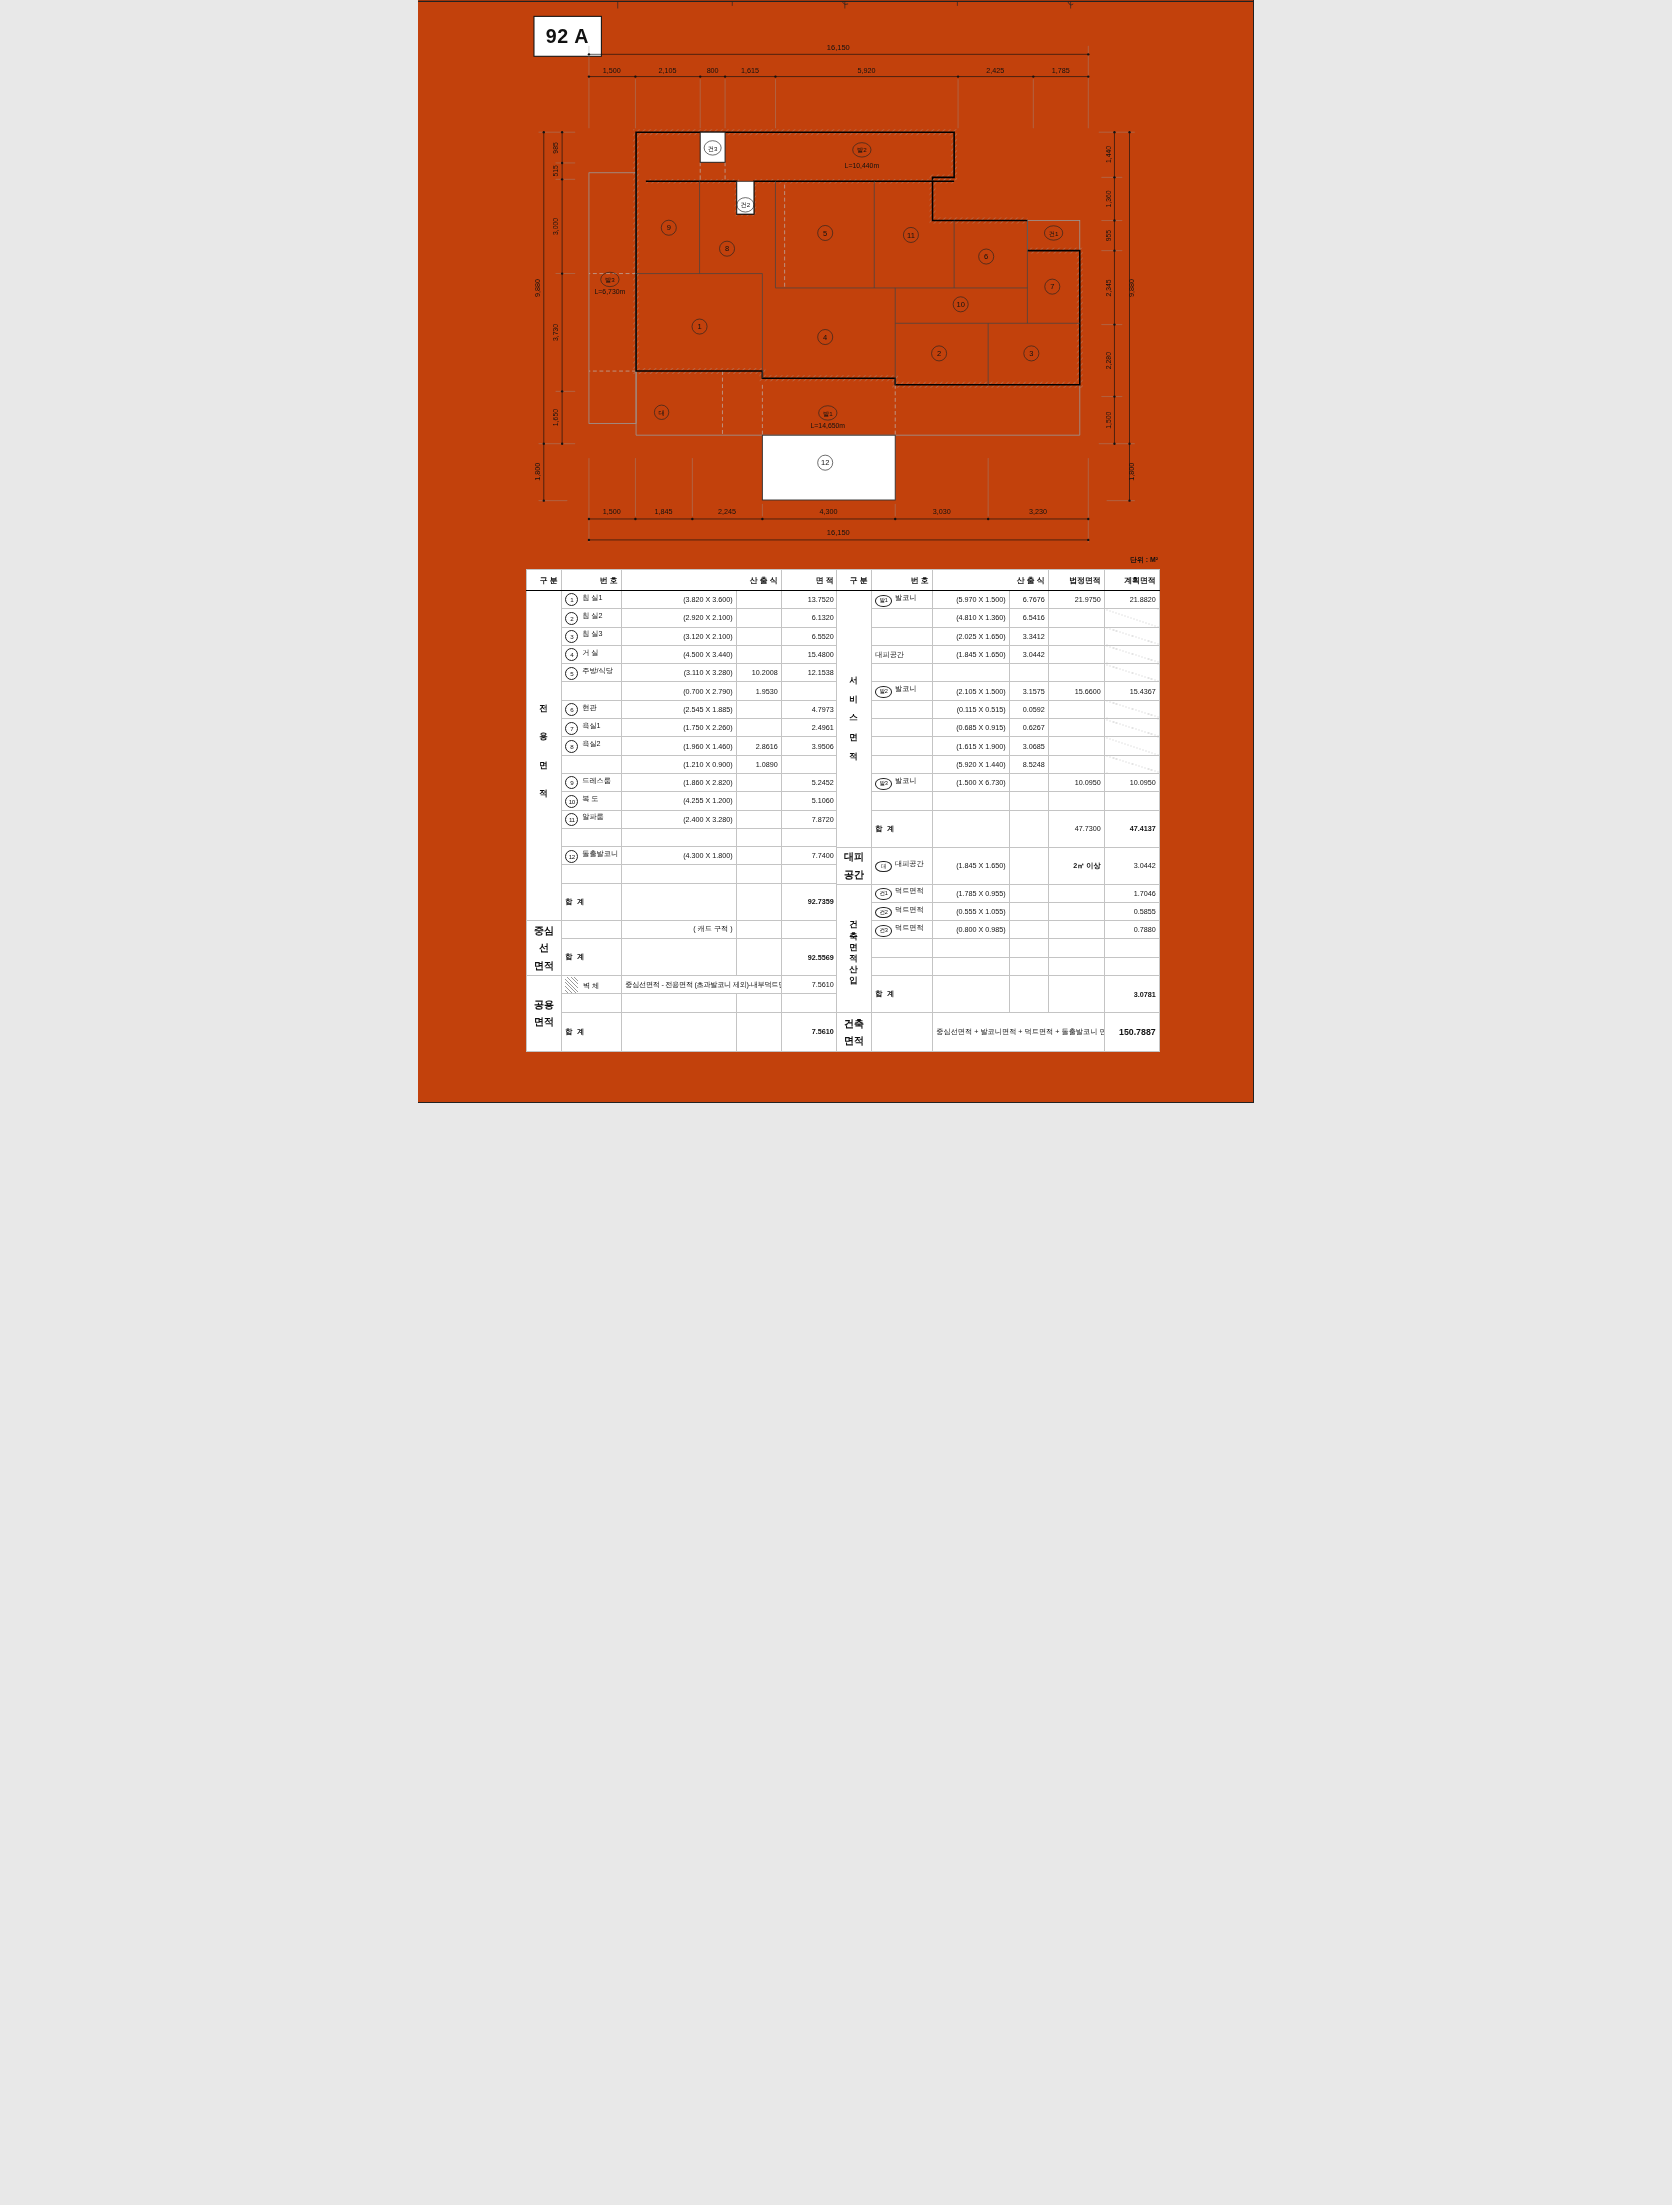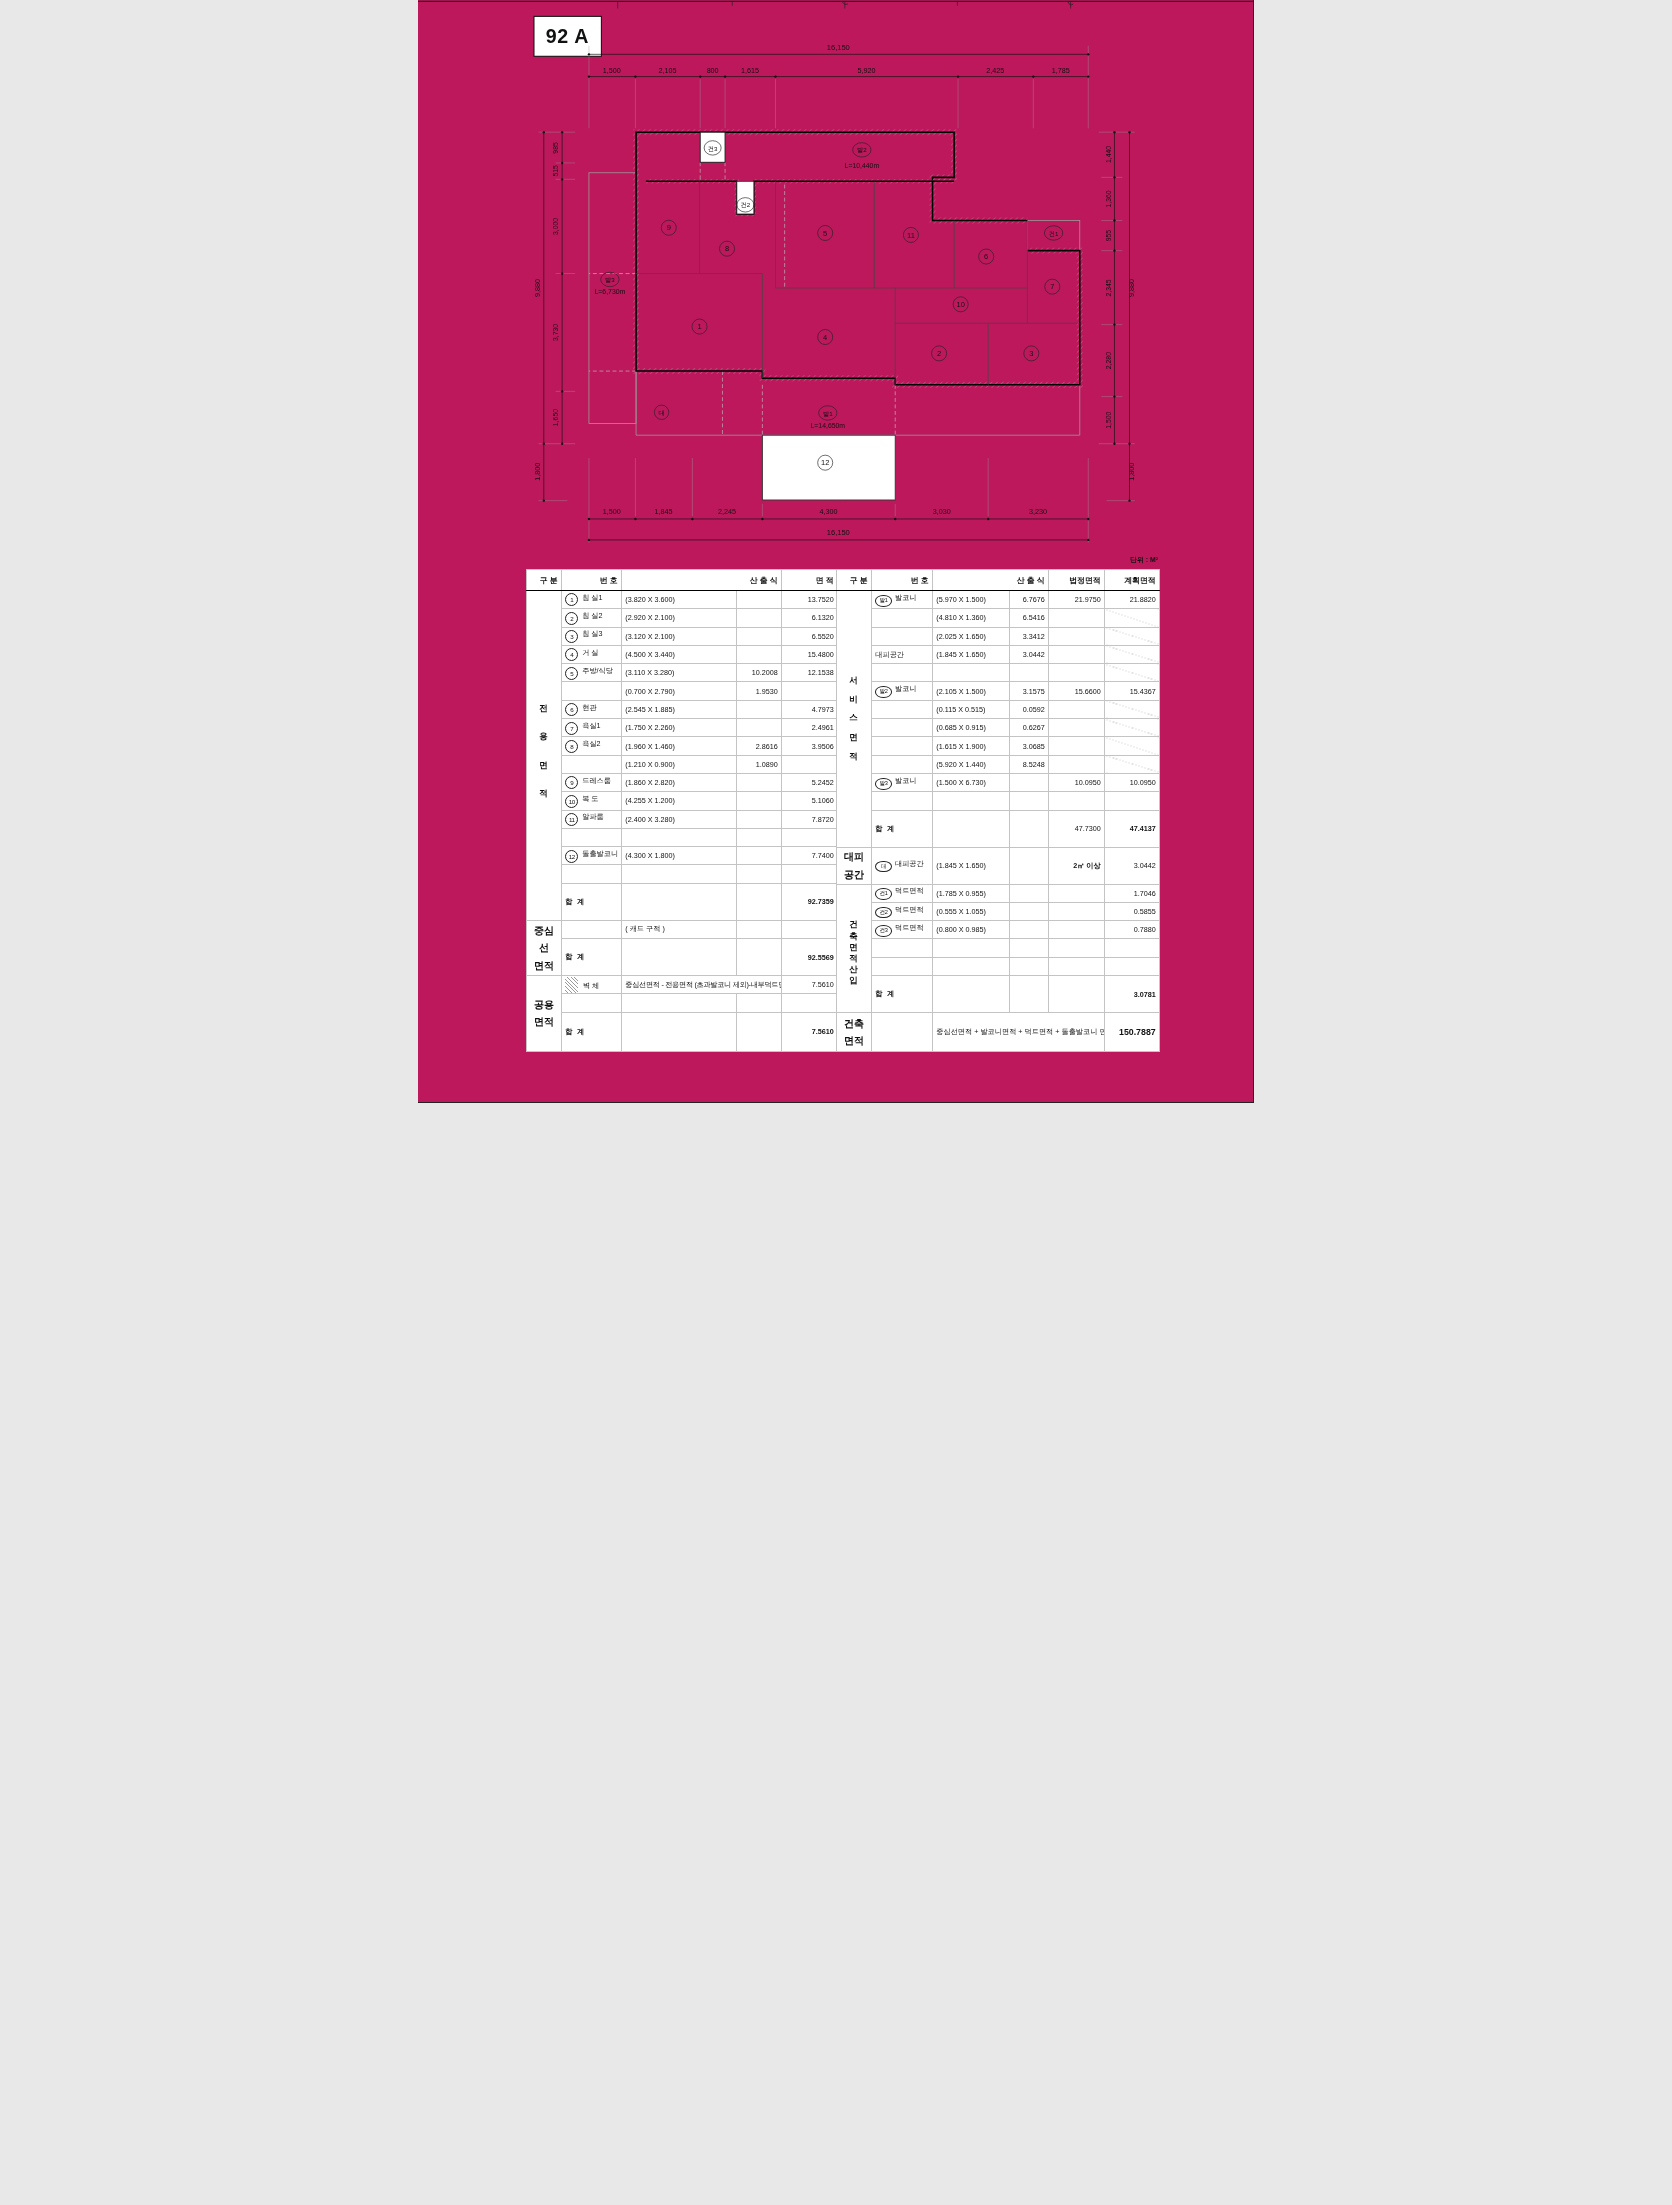--- a/index.html
+++ b/index.html
@@ -3,7 +3,7 @@
 <meta charset="utf-8">
 <style>
   html,body{margin:0;padding:0;background:#e8e8e8;}
-  .page{position:relative;width:836px;height:1103px;background:#be185d;margin:0 auto;
+  .page{position:relative;width:836px;height:1103px;background:#c2410c;margin:0 auto;
         font-family:"Liberation Sans","DejaVu Sans",sans-serif;color:#111;overflow:hidden;}
   svg text{font-family:"Liberation Sans","DejaVu Sans",sans-serif;fill:#111;}
   .units{position:absolute;left:665px;top:555px;width:75px;text-align:right;

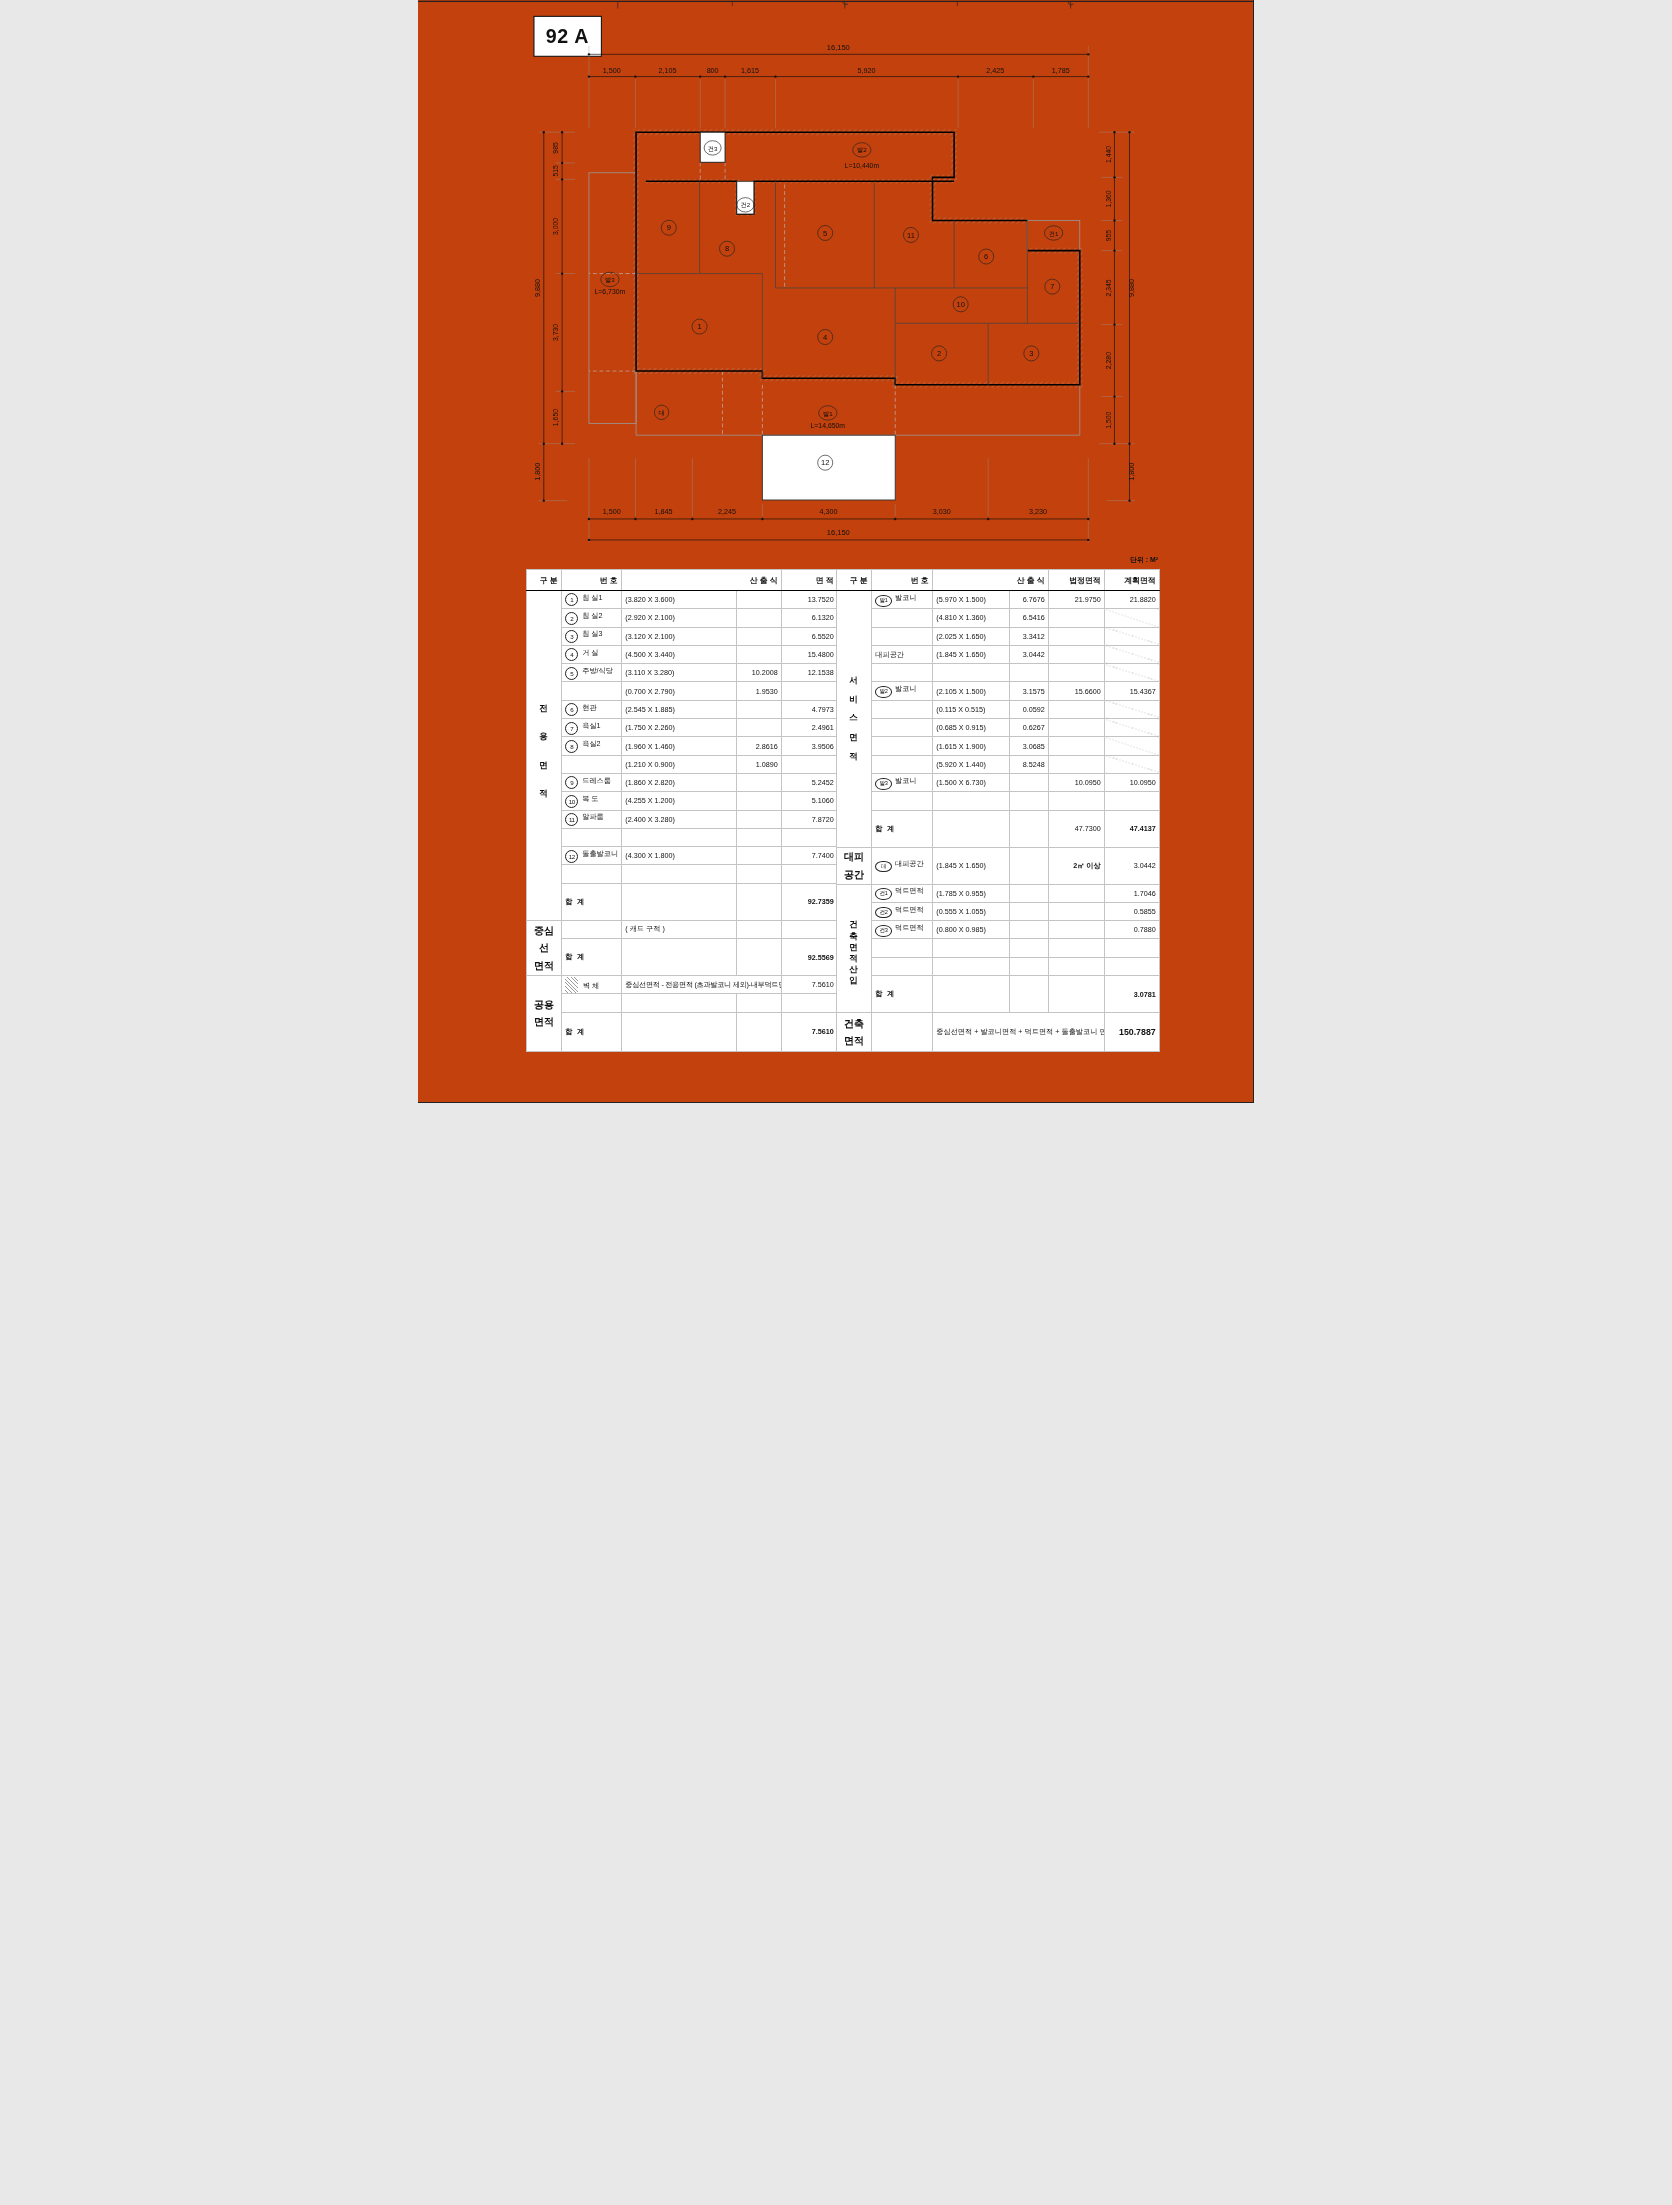--- a/index.html
+++ b/index.html
@@ -21,7 +21,7 @@
   td.sec{border-right:0.9px solid #222;text-align:center;}
   td.no{border-left:0.9px solid #222;}
   td.f{border-left:0.9px solid #222;border-right:0.7px solid #d2d2d2;font-size:6.9px;
-       text-align:left;padding-left:5.2px;}
+       text-align:right;padding-left:5.2px;}
   td.s{border-left:0.7px solid #d2d2d2;}
   td.s,td.a,td.l,td.p{text-align:right;padding-right:4.6px;}
   td.a,td.l{border-left:0.9px solid #222;}

